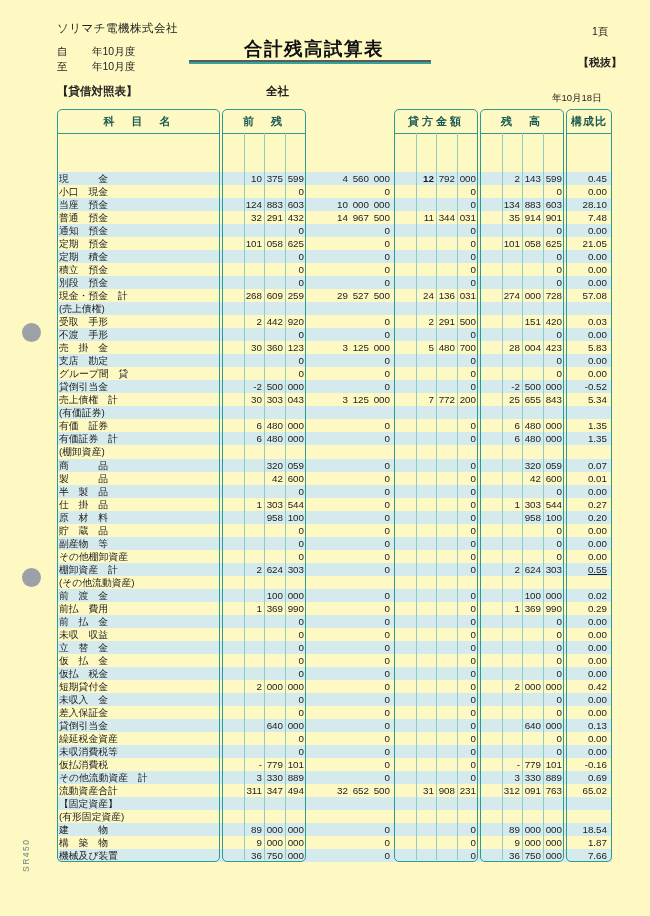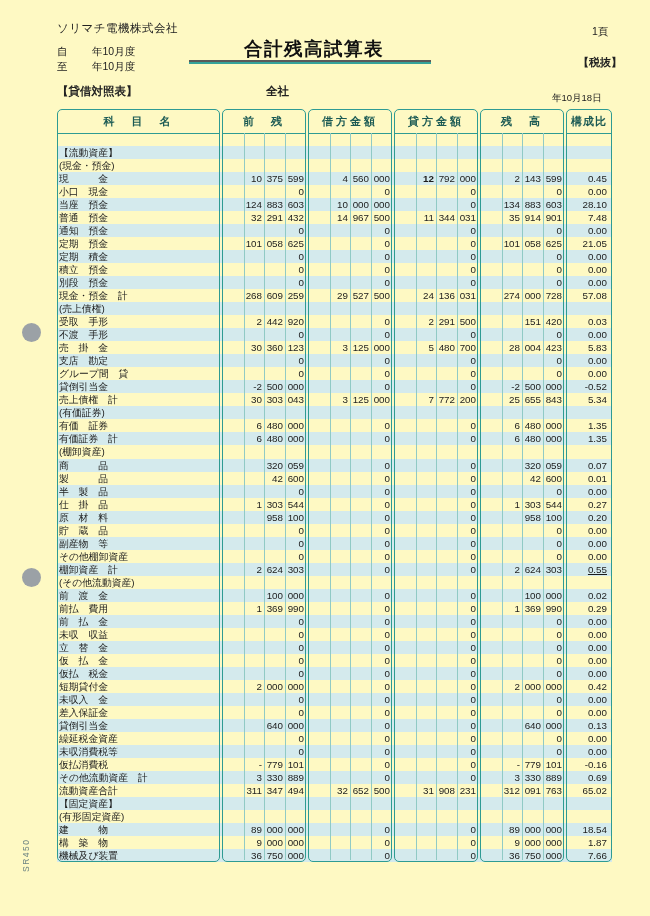--- a/index.html
+++ b/index.html
@@ -600,12 +600,6 @@
         <i class="sub s2"></i>
         <i class="sub s3"></i>
     </div>
-    <div class="colbox" style="left:251px;width:84px">
-      <div class="colhead"><span>借方金額</span></div>
-      <i class="sub s1"></i>
-        <i class="sub s2"></i>
-        <i class="sub s3"></i>
-    </div>
     <div class="colbox" style="left:337px;width:84px">
       <div class="colhead"><span>貸方金額</span></div>
       <i class="sub s1"></i>

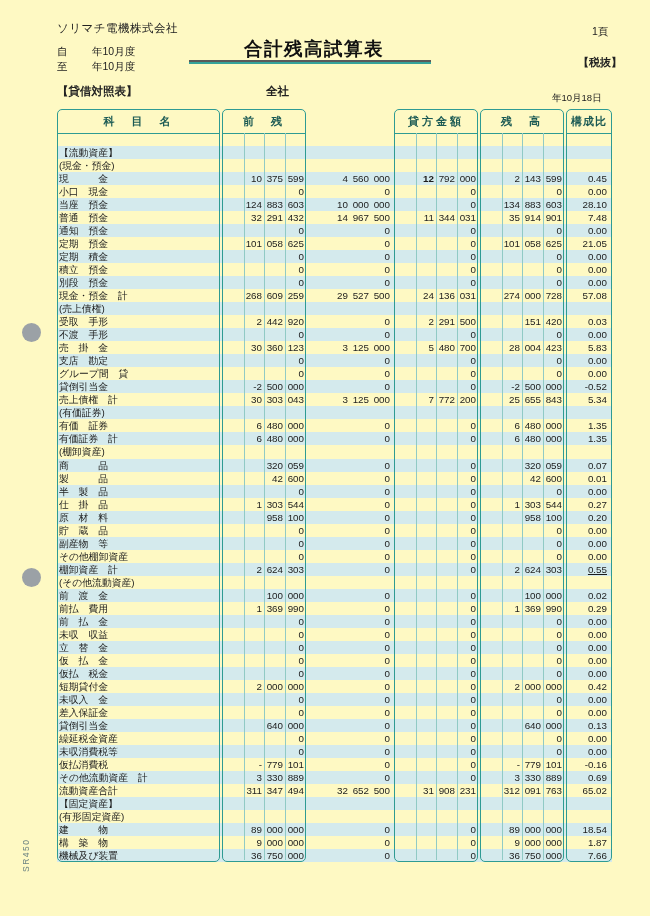--- a/index.html
+++ b/index.html
@@ -68,9 +68,6 @@
 
   <div class="tbl">
     <div class="rowlayer" id="rows">
-        <div class="row alt" style="top: 37.02px;">
-          <div class="cell cname">【流動資産】</div>
-        </div>
         <div class="row" style="top: 50.04px;">
           <div class="cell cname">(現金・預金)</div>
         </div>

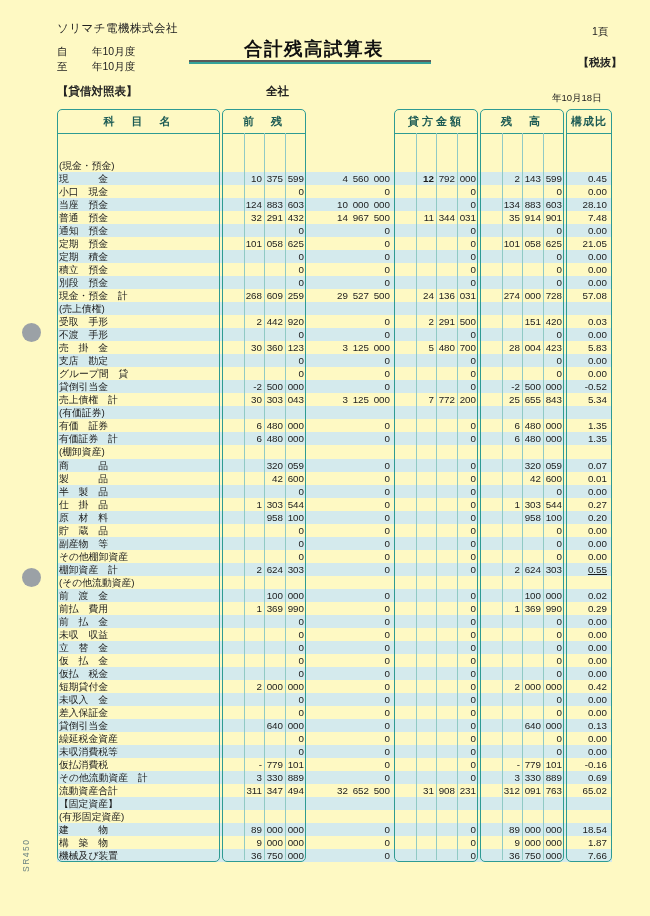--- a/index.html
+++ b/index.html
@@ -68,9 +68,6 @@
 
   <div class="tbl">
     <div class="rowlayer" id="rows">
-        <div class="row" style="top: 50.04px;">
-          <div class="cell cname">(現金・預金)</div>
-        </div>
         <div class="row alt" style="top: 63.06px;">
           <div class="cell cname">現　　　金</div>
           <div class="cell cnum" style="left: 186px; width: 19px;">10</div>

